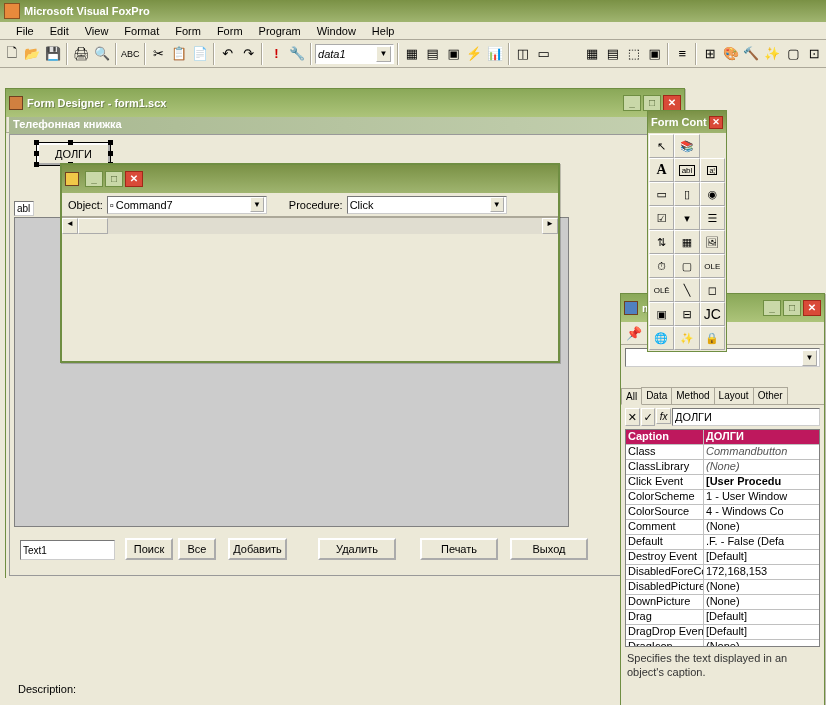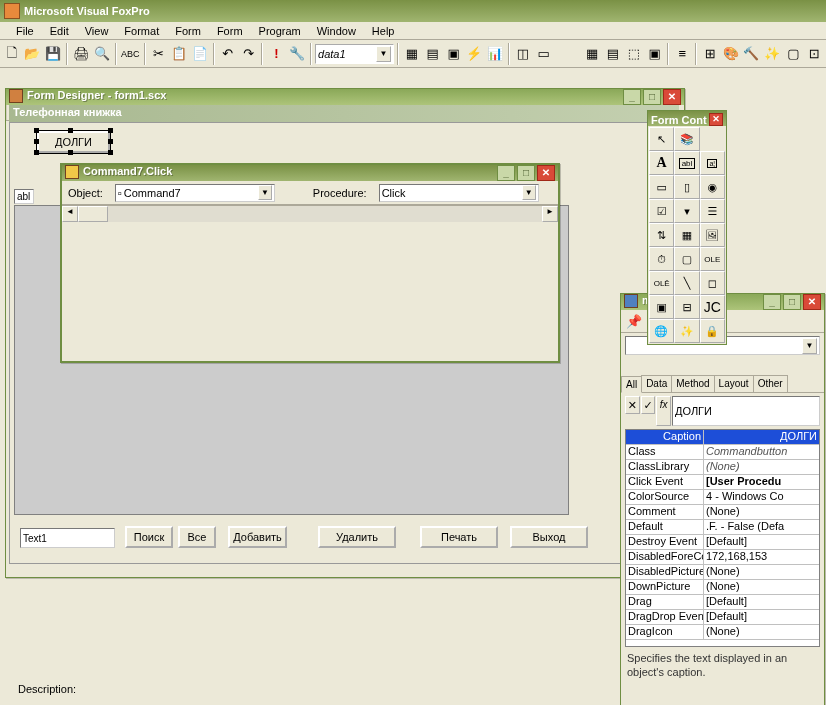--- a/index.html
+++ b/index.html
@@ -21,7 +21,7 @@
 .workspace { position: relative; height: 620px; background: #ece9d8; }
 
 .mdi-win { position: absolute; border: 1px solid #6f8e42; background: #ece9d8; box-shadow: 1px 1px 0 rgba(0,0,0,0.2); }
-.mdi-title { background: linear-gradient(to bottom, #8aa858, #adc47a); height: 16px; display: flex; align-items: flex-start; padding: 0 3px; color: white; font-weight: bold; }
+.mdi-title { background: linear-gradient(to bottom, #8aa858, #adc47a); height: 28px; display: flex; align-items: center; padding: 0 3px; color: white; font-weight: bold; }
 .mdi-title .icn { width: 14px; height: 14px; background: #d08040; border: 1px solid #704020; margin-right: 4px; }
 .mdi-title span { flex: 1; text-shadow: 1px 1px 0 rgba(0,0,0,0.3); }
 .winbtn { width: 18px; height: 16px; background: #c9d8a8; border: 1px solid #6f8e42; margin-left: 2px; text-align: center; line-height: 13px; font-size: 10px; color: #4a5d2e; cursor: pointer; font-family: Arial; }

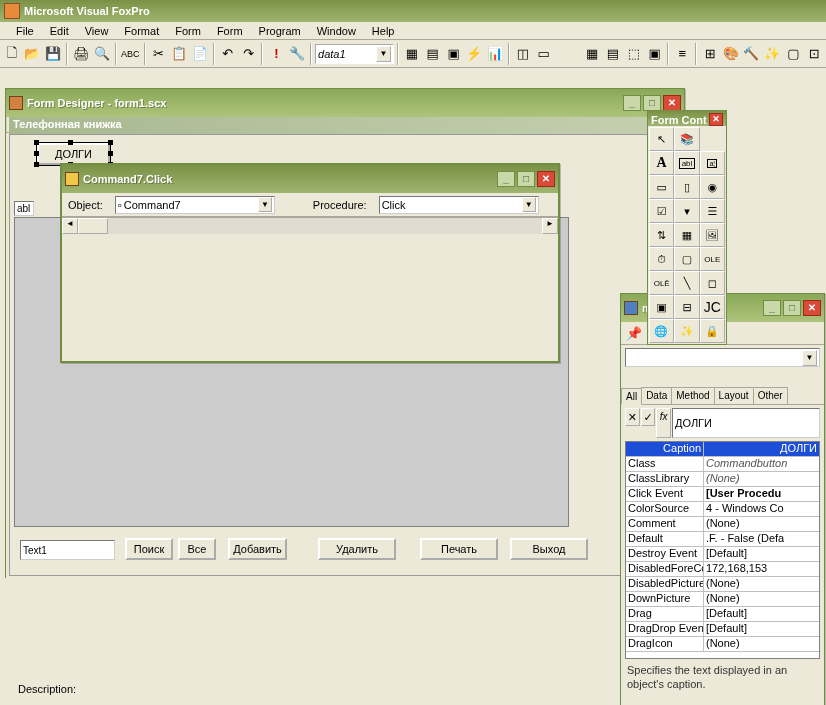--- a/index.html
+++ b/index.html
@@ -52,7 +52,7 @@
 .codescroll .track { flex: 1; background: #e0ddd0; }
 
 .formcontrols { position: absolute; left: 647px; top: 42px; width: 80px; background: #ece9d8; border: 1px solid #6f8e42; z-index: 20; }
-.fc-title { background: linear-gradient(to bottom, #7a9145, #a0b570); height: 15px; display: flex; align-items: flex-end; padding: 0 3px; color: white; font-weight: bold; font-size: 10px; }
+.fc-title { background: linear-gradient(to bottom, #7a9145, #a0b570); height: 22px; display: flex; align-items: center; padding: 0 3px; color: white; font-weight: bold; font-size: 10px; }
 .fc-title span { flex: 1; overflow: hidden; white-space: nowrap; }
 .fc-grid { display: grid; grid-template-columns: repeat(3, 1fr); gap: 0; padding: 1px; }
 .fc-btn { height: 24px; border: 1px outset #fff; display: flex; align-items: center; justify-content: center; font-size: 11px; cursor: pointer; background: #ece9d8; }

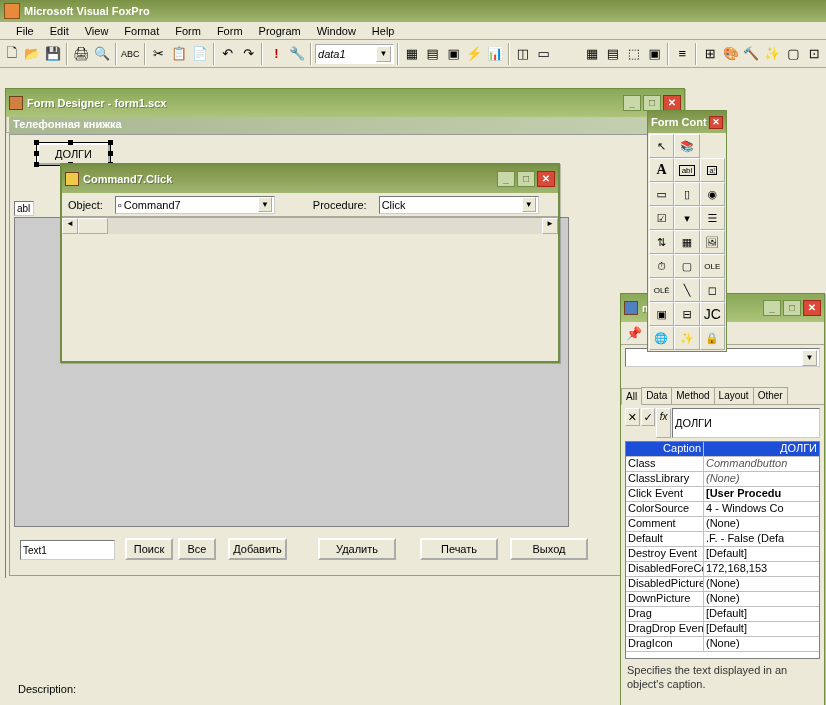--- a/index.html
+++ b/index.html
@@ -197,7 +197,6 @@
   <div class="mdi-win codewin">
     <div class="mdi-title">
       <div class="icn" style="background:#f0c848"></div>
-      <span>Command7.Click</span>
       <div class="winbtn">_</div>
       <div class="winbtn">□</div>
       <div class="winbtn close">✕</div>

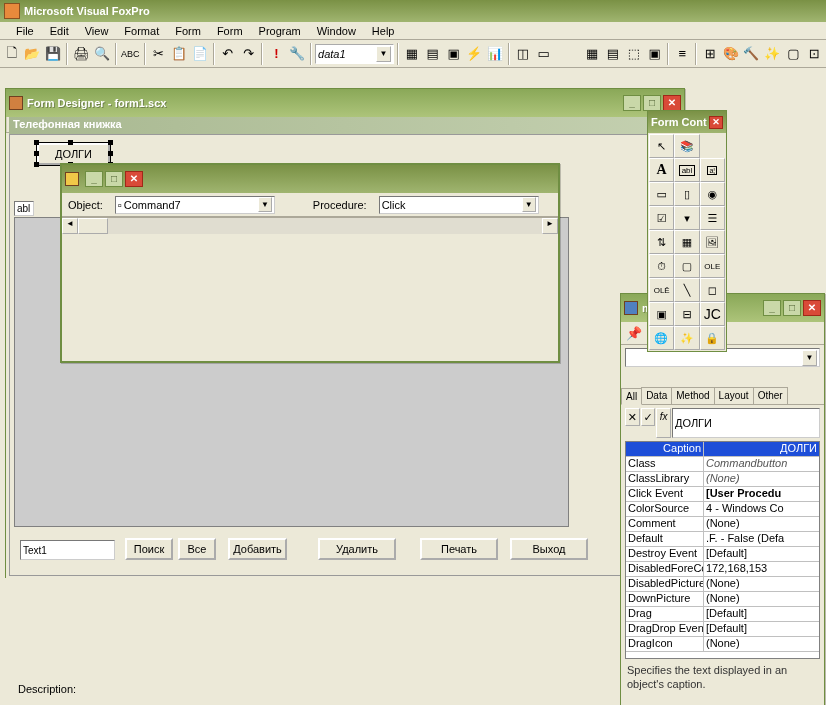--- a/index.html
+++ b/index.html
@@ -41,7 +41,7 @@
 
 .codewin { left: 60px; top: 95px; width: 500px; height: 200px; z-index: 10; border: 2px solid #6f8e42; }
 .codewin .mdi-title { background: linear-gradient(to bottom, #7a9145, #a0b570); }
-.codebar { background: #ece9d8; height: 24px; display: flex; align-items: center; padding: 2px 6px; gap: 12px; border-bottom: 1px solid #aca899; }
+.codebar { background: #ece9d8; height: 24px; display: flex; align-items: center; padding: 2px 6px; gap: 4px; border-bottom: 1px solid #aca899; }
 .codebar label { }
 .codebar .sel { background: white; border: 1px inset #ccc; width: 160px; height: 18px; display: flex; align-items: center; padding: 0 2px; }
 .codebar .sel .dd { margin-left: auto; background: #ece9d8; border: 1px outset #fff; width: 14px; height: 15px; font-size: 8px; text-align: center; line-height: 13px; }

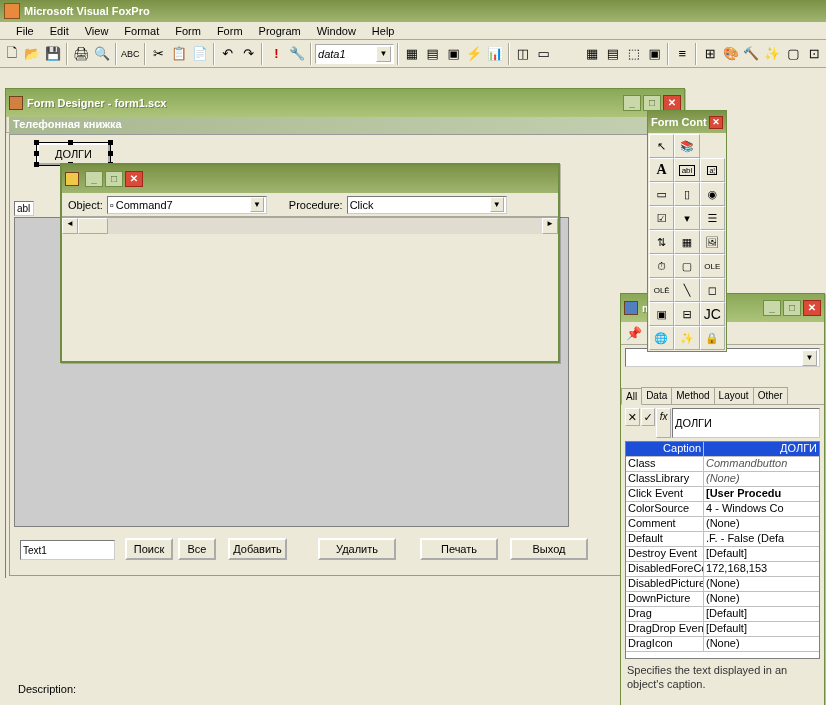--- a/index.html
+++ b/index.html
@@ -66,7 +66,7 @@
 .ptab.active { background: #ece9d8; position: relative; top: 1px; border-bottom: 1px solid #ece9d8; }
 .pedit { display: flex; margin: 3px 4px; gap: 1px; }
 .pedit .b { width: 18px; height: 18px; border: 1px outset #fff; text-align: center; line-height: 16px; font-size: 11px; cursor: pointer; }
-.pedit .fx { width: 18px; height: 30px; border: 1px outset #fff; text-align: center; font-style: italic; font-size: 10px; line-height: 16px; }
+.pedit .fx { width: 18px; height: 16px; border: 1px outset #fff; text-align: center; font-style: italic; font-size: 10px; line-height: 16px; }
 .pedit input { flex: 1; border: 1px inset #ccc; padding: 1px 2px; font-size: 11px; }
 .pgrid { border: 1px solid #808080; margin: 0 4px; height: 218px; overflow-y: scroll; overflow-x: hidden; background: white; }
 .prow { display: flex; border-bottom: 1px solid #c0c0c0; height: 15px; font-size: 11px; }

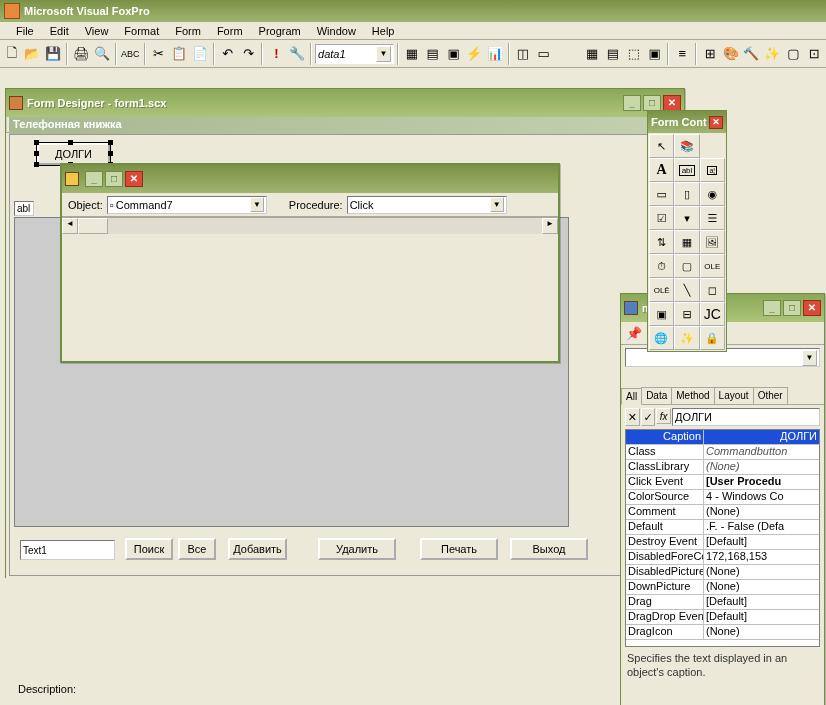--- a/index.html
+++ b/index.html
@@ -70,7 +70,7 @@
 .pedit input { flex: 1; border: 1px inset #ccc; padding: 1px 2px; font-size: 11px; }
 .pgrid { border: 1px solid #808080; margin: 0 4px; height: 218px; overflow-y: scroll; overflow-x: hidden; background: white; }
 .prow { display: flex; border-bottom: 1px solid #c0c0c0; height: 15px; font-size: 11px; }
-.prow.hdr { background: #1d4ed8; color: white; font-weight: normal; text-align: right; }
+.prow.hdr { background: #be185d; color: white; font-weight: bold; }
 .pc1 { width: 78px; padding: 0 2px; border-right: 1px solid #c0c0c0; overflow: hidden; white-space: nowrap; }
 .pc2 { flex: 1; padding: 0 2px; overflow: hidden; white-space: nowrap; }
 .pc2.it { font-style: italic; color: #555; }

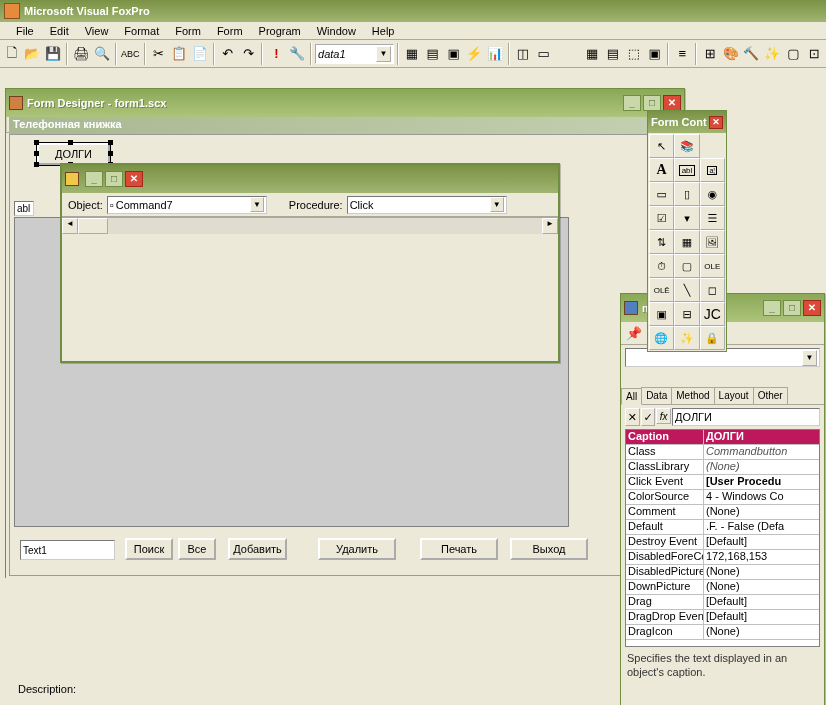--- a/index.html
+++ b/index.html
@@ -309,6 +309,10 @@
           <div class="pc2"><b>[User Procedu</b></div>
         </div>
         <div class="prow">
+          <div class="pc1">ColorScheme</div>
+          <div class="pc2">1 - User Window</div>
+        </div>
+        <div class="prow">
           <div class="pc1">ColorSource</div>
           <div class="pc2">4 - Windows Co</div>
         </div>

